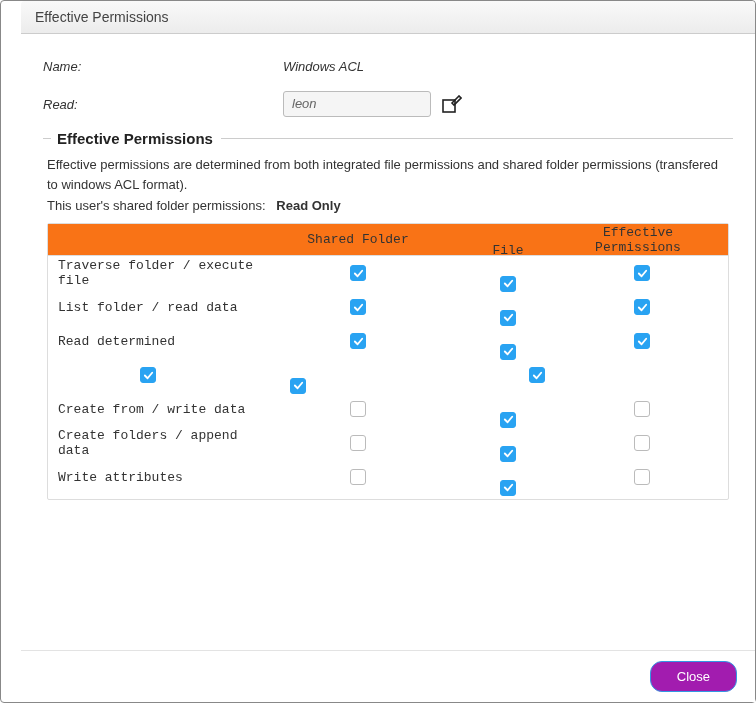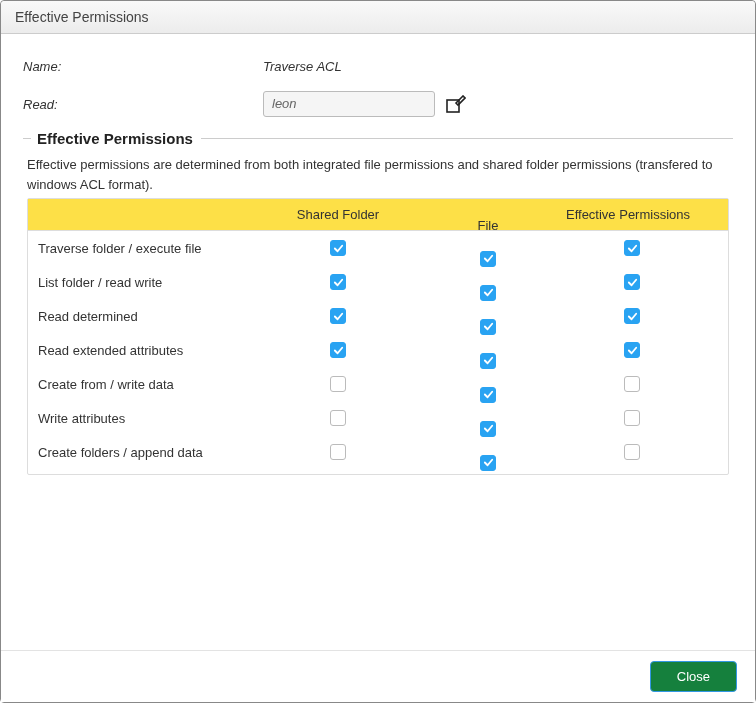--- a/index.html
+++ b/index.html
@@ -24,6 +24,7 @@
       display: flex;
       flex-direction: column;
       background: #fff;
+      padding-left: 20px;
     }
     .titlebar {
       background: linear-gradient(#f9f9f9, #ececec);

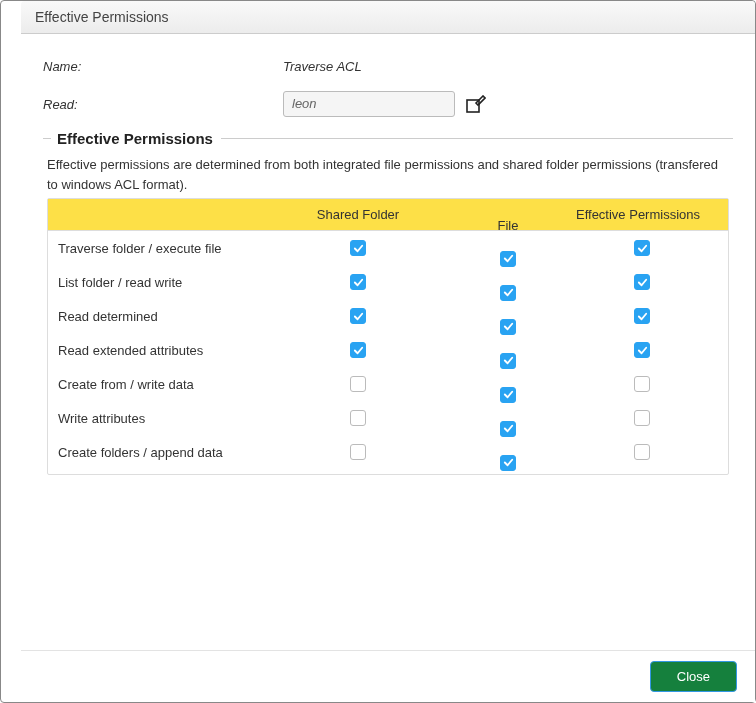--- a/index.html
+++ b/index.html
@@ -234,7 +234,7 @@
 
     <div class="form-row">
       <div class="form-label">Name:</div>
-      <div class="form-value">Traverse ACL</div>
+      <div class="form-value">Windows ACL</div>
     </div>
 
     <div class="form-row">

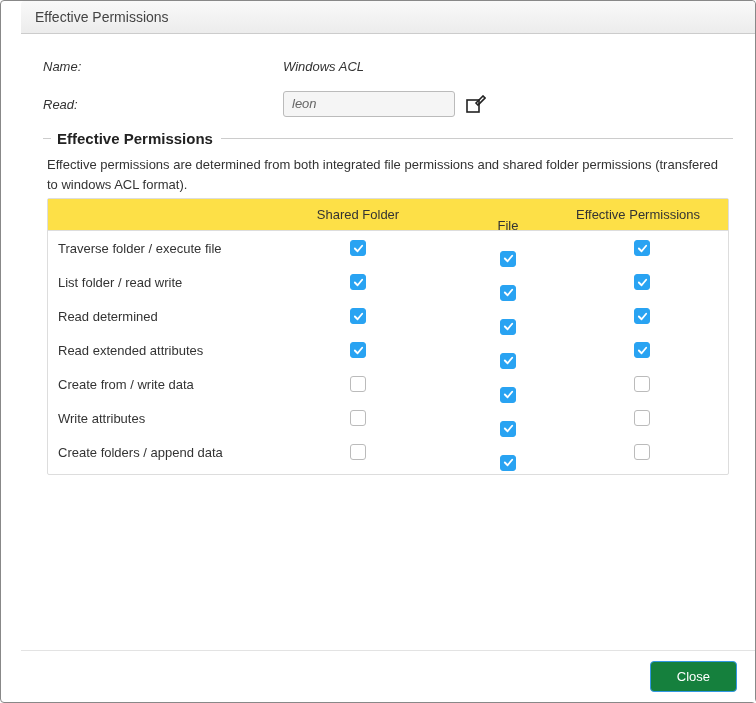--- a/index.html
+++ b/index.html
@@ -58,7 +58,7 @@
       align-items: center;
     }
     .input-readonly {
-      width: 172px;
+      width: 148px;
       height: 26px;
       border: 1px solid #bbb;
       border-radius: 3px;

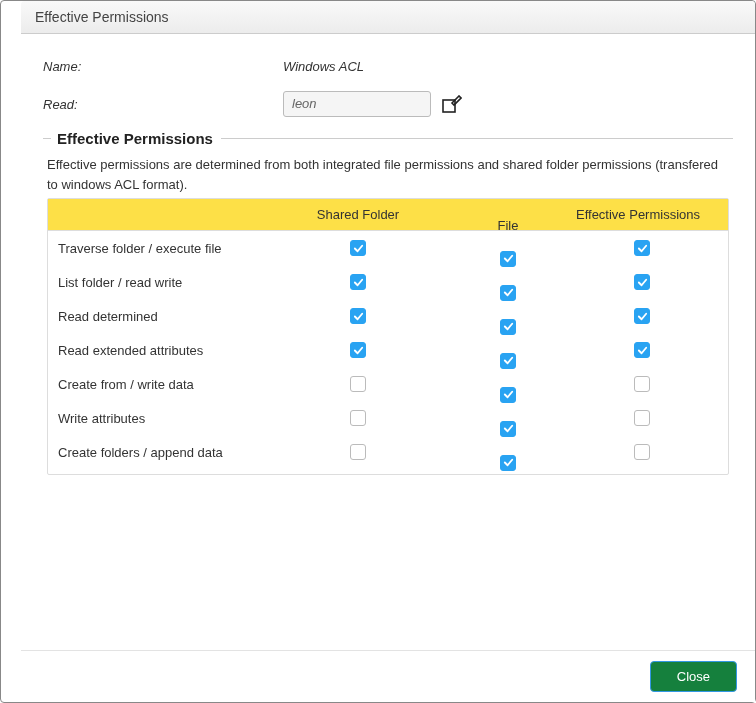--- a/index.html
+++ b/index.html
@@ -260,6 +260,10 @@
       <div class="fieldset-body">
         <div class="desc-text">Effective permissions are determined from both integrated file permissions and shared folder permissions (transfered to windows ACL format).</div>
 
+        <div class="perm-line">
+          <span>This user's shared folder permissions:</span>
+          &nbsp;&nbsp;<b>Read Only</b>
+        </div>
 
         <div class="table-wrap">
           <div class="table-header">

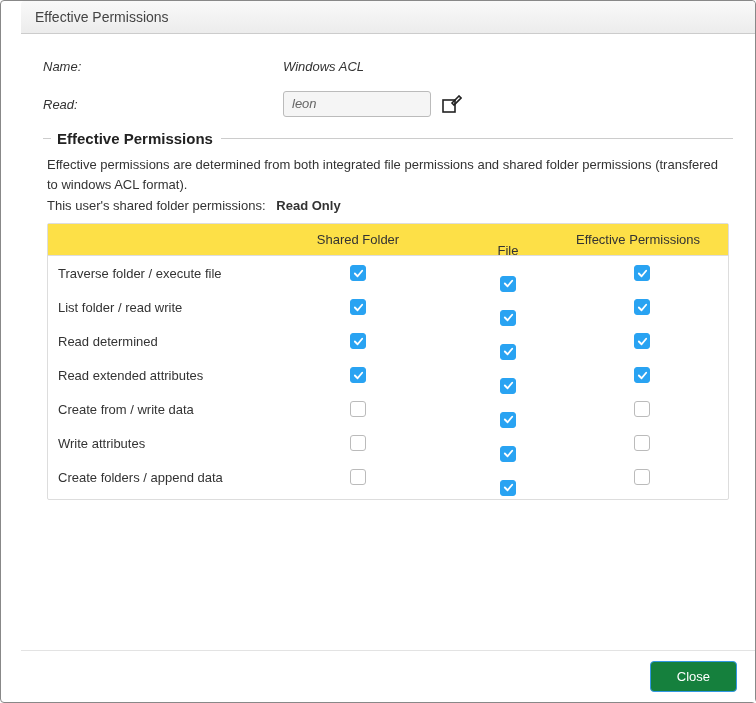--- a/index.html
+++ b/index.html
@@ -136,8 +136,9 @@
       display: flex;
       height: 32px;
       border-bottom: 1px solid #ddd;
-      background: #fde047;
+      background: #f97316;
       padding-right: 10px;
+      font-family: Liberation Mono, monospace;
     }
     .th {
       display: flex;

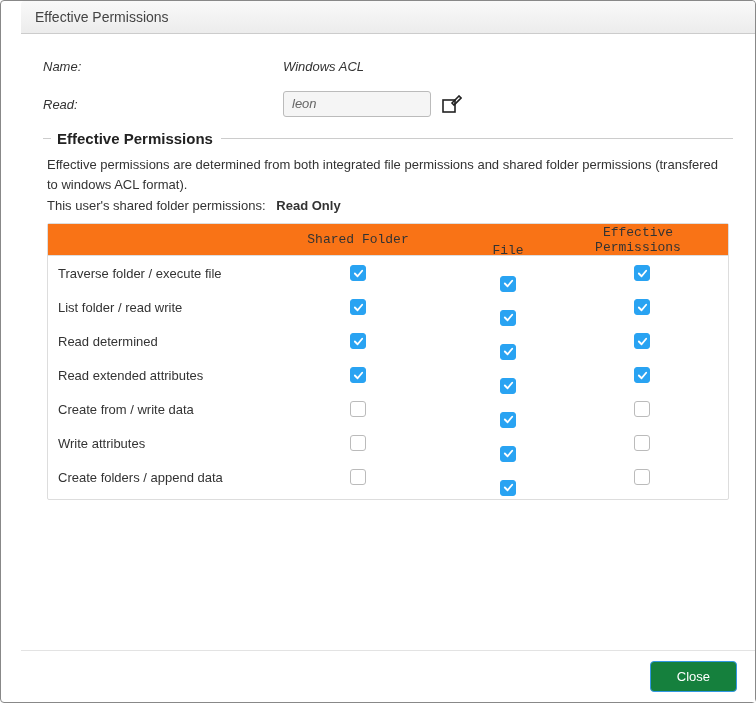--- a/index.html
+++ b/index.html
@@ -163,6 +163,7 @@
       height: 34px;
       align-items: center;
       padding-right: 2px;
+      font-family: Liberation Mono, monospace;
     }
     .td {
       display: flex;

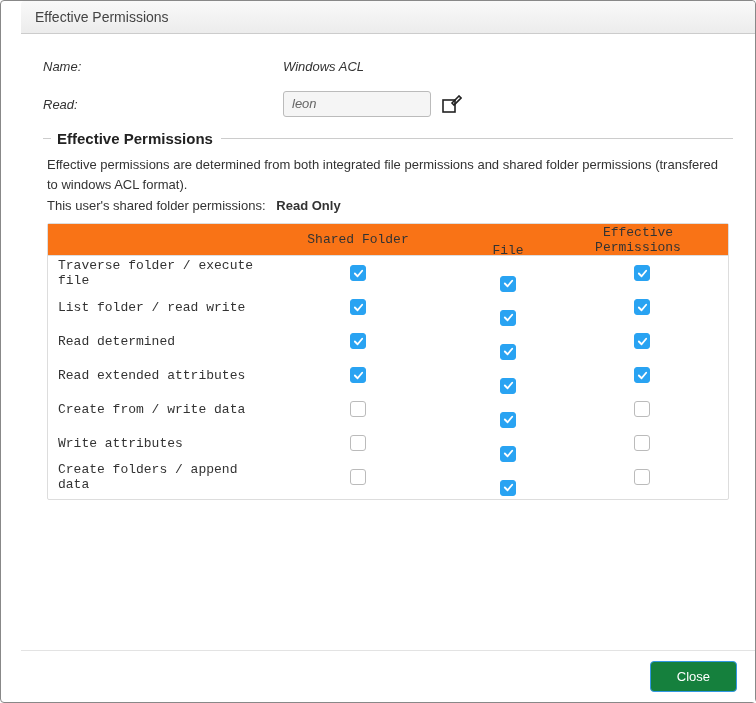--- a/index.html
+++ b/index.html
@@ -301,7 +301,7 @@
                 </div>
               </div>
               <div class="table-row">
-                <div class="td col-perm">List folder / read write</div>
+                <div class="td col-perm">List folder / read data</div>
                 <div class="td col-shared">
                   <span class="checkbox checked">
                     <svg viewBox="0 0 12 12">

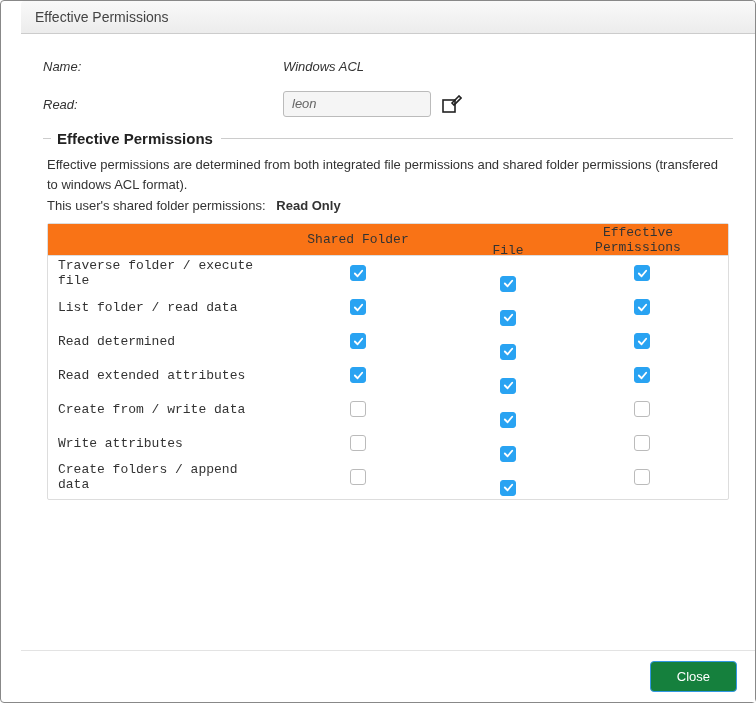--- a/index.html
+++ b/index.html
@@ -349,7 +349,6 @@
                 </div>
               </div>
               <div class="table-row">
-                <div class="td col-perm">Read extended attributes</div>
                 <div class="td col-shared">
                   <span class="checkbox checked">
                     <svg viewBox="0 0 12 12">

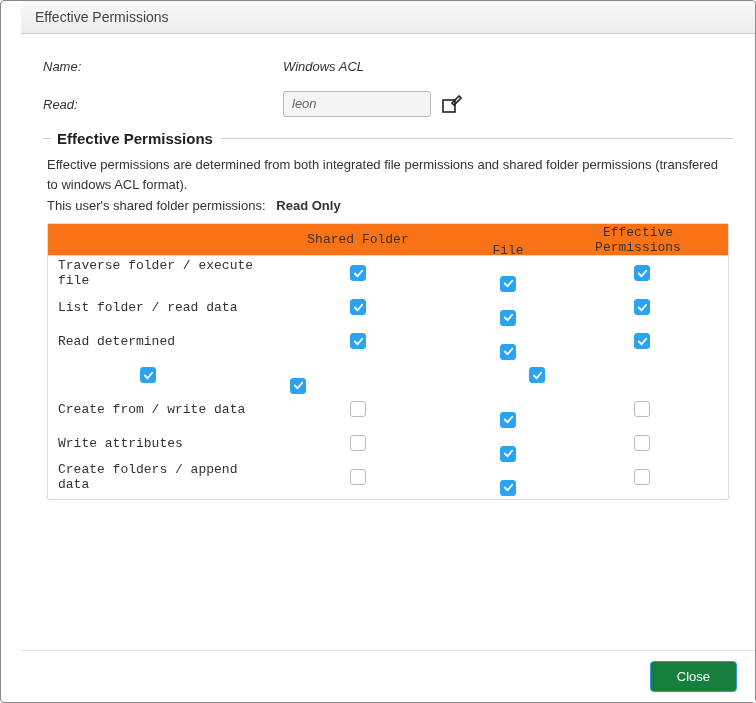--- a/index.html
+++ b/index.html
@@ -388,23 +388,23 @@
                 </div>
               </div>
               <div class="table-row">
+                <div class="td col-perm">Create folders / append data</div>
+                <div class="td col-shared">
+                  <span class="checkbox unchecked"></span>
+                </div>
+                <div class="td col-file">
+                  <span class="checkbox checked">
+                    <svg viewBox="0 0 12 12">
+                      <path d="M2 6 L5 9 L10 3" stroke="#fff" stroke-width="2" fill="none" stroke-linecap="round" stroke-linejoin="round"></path>
+                    </svg>
+                  </span>
+                </div>
+                <div class="td col-eff">
+                  <span class="checkbox unchecked"></span>
+                </div>
+              </div>
+              <div class="table-row">
                 <div class="td col-perm">Write attributes</div>
-                <div class="td col-shared">
-                  <span class="checkbox unchecked"></span>
-                </div>
-                <div class="td col-file">
-                  <span class="checkbox checked">
-                    <svg viewBox="0 0 12 12">
-                      <path d="M2 6 L5 9 L10 3" stroke="#fff" stroke-width="2" fill="none" stroke-linecap="round" stroke-linejoin="round"></path>
-                    </svg>
-                  </span>
-                </div>
-                <div class="td col-eff">
-                  <span class="checkbox unchecked"></span>
-                </div>
-              </div>
-              <div class="table-row">
-                <div class="td col-perm">Create folders / append data</div>
                 <div class="td col-shared">
                   <span class="checkbox unchecked"></span>
                 </div>

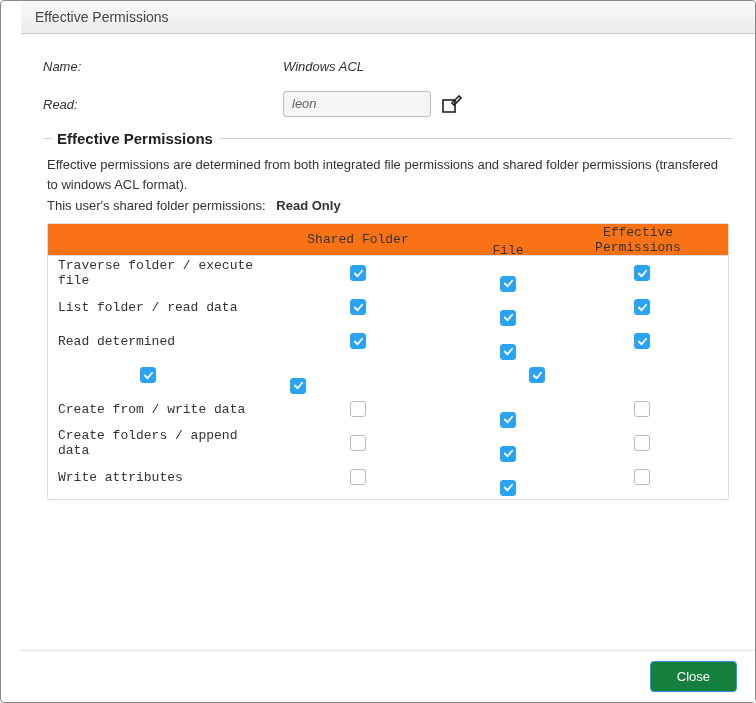--- a/index.html
+++ b/index.html
@@ -204,12 +204,12 @@
       background: #fff;
     }
     .btn-close {
-      background: #15803d;
+      background: #a21caf;
       border: 1px solid #3397e3;
       color: #fff;
       font-size: 13px;
       padding: 7px 26px;
-      border-radius: 4px;
+      border-radius: 12px;
       cursor: pointer;
     }
     

